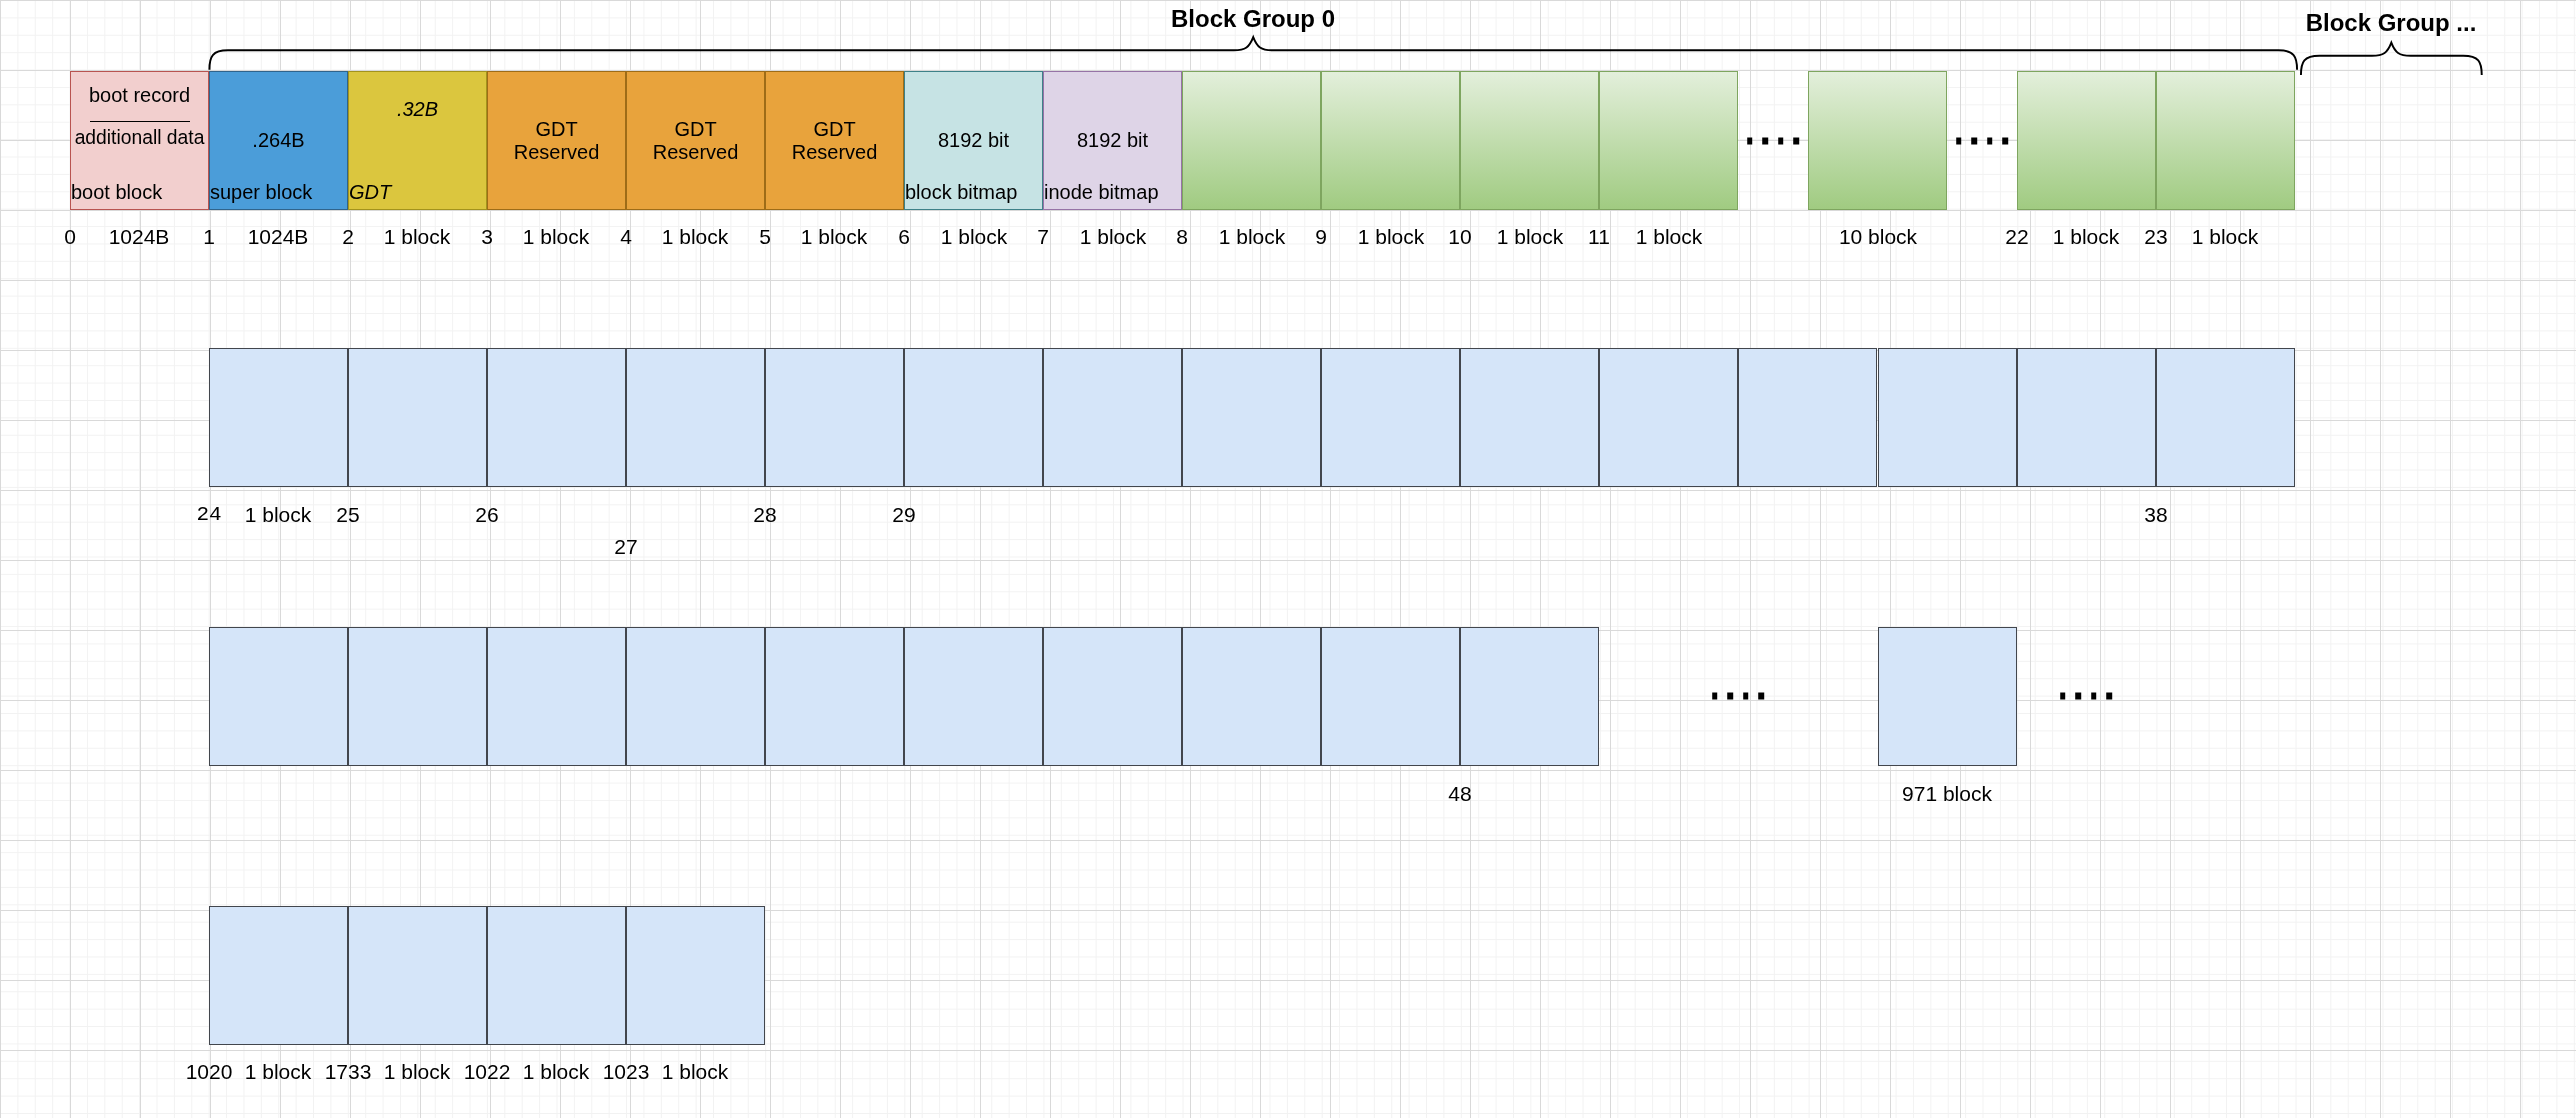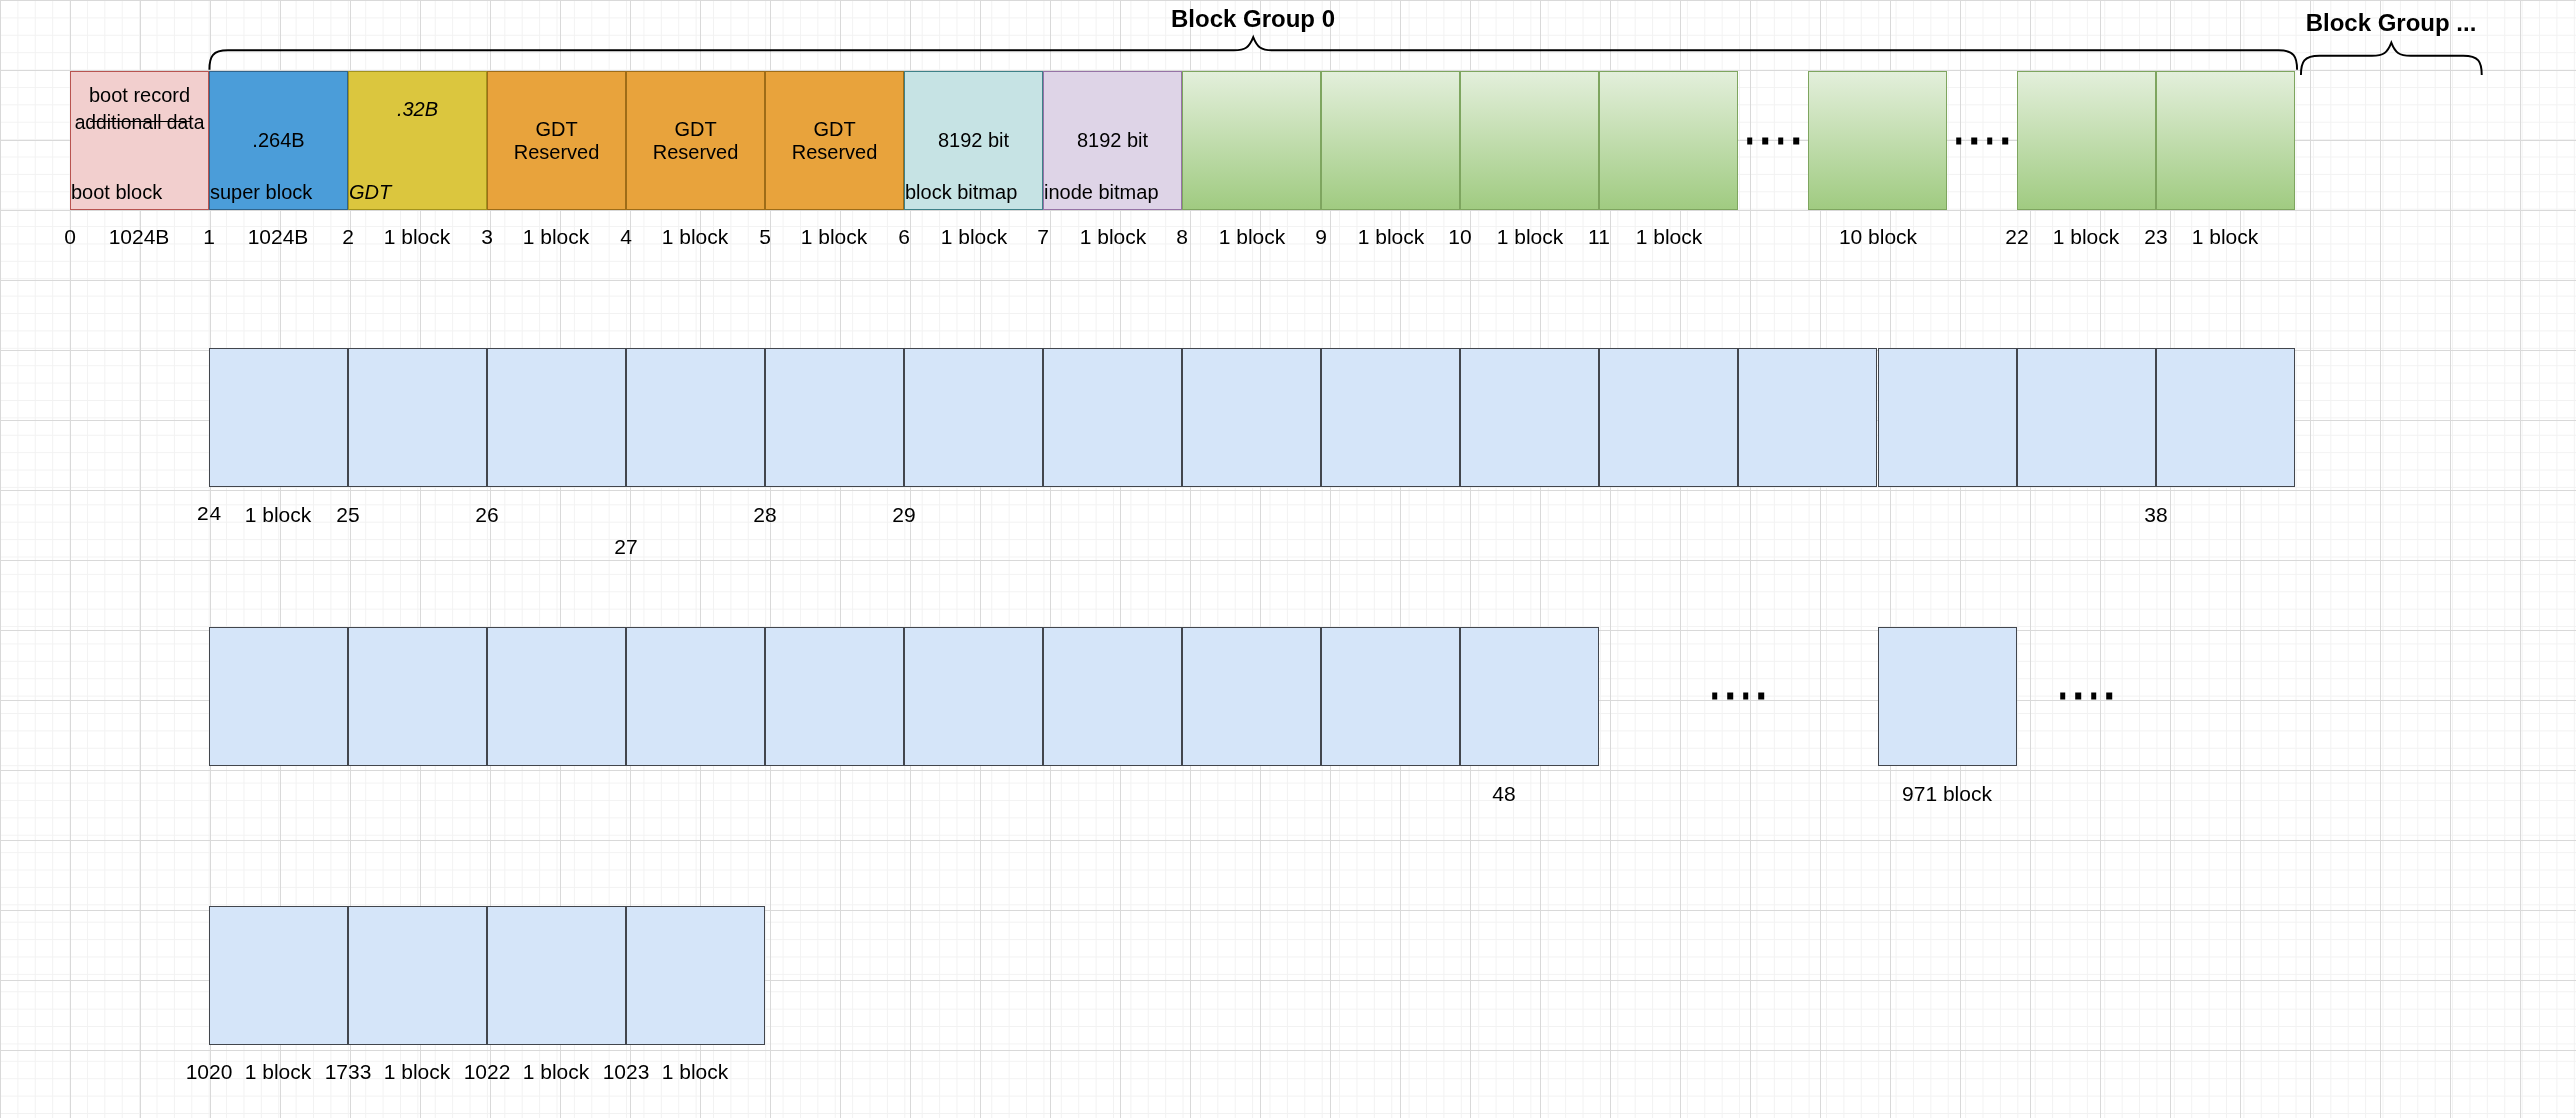--- a/index.html
+++ b/index.html
@@ -30,7 +30,7 @@
   .slot-top{position:absolute;top:12.4px;left:0;right:0;text-align:center;white-space:nowrap;}
   .cell.gdt .slot-top{top:26px;}
   .slot-mid{position:absolute;inset:0;display:flex;align-items:center;justify-content:center;text-align:center;white-space:nowrap;}
-  .cell.boot .slot-mid{align-items:flex-start;padding-top:39px;font-size:19.3px;}
+  .cell.boot .slot-mid{align-items:flex-start;padding-top:54px;font-size:19.3px;}
   .slot-bot{position:absolute;bottom:5.4px;left:0;right:0;text-align:left;white-space:nowrap;}
   .divider{position:absolute;top:49px;left:18.5px;right:18.5px;border-top:1.9px solid #000;}
   .row-label{

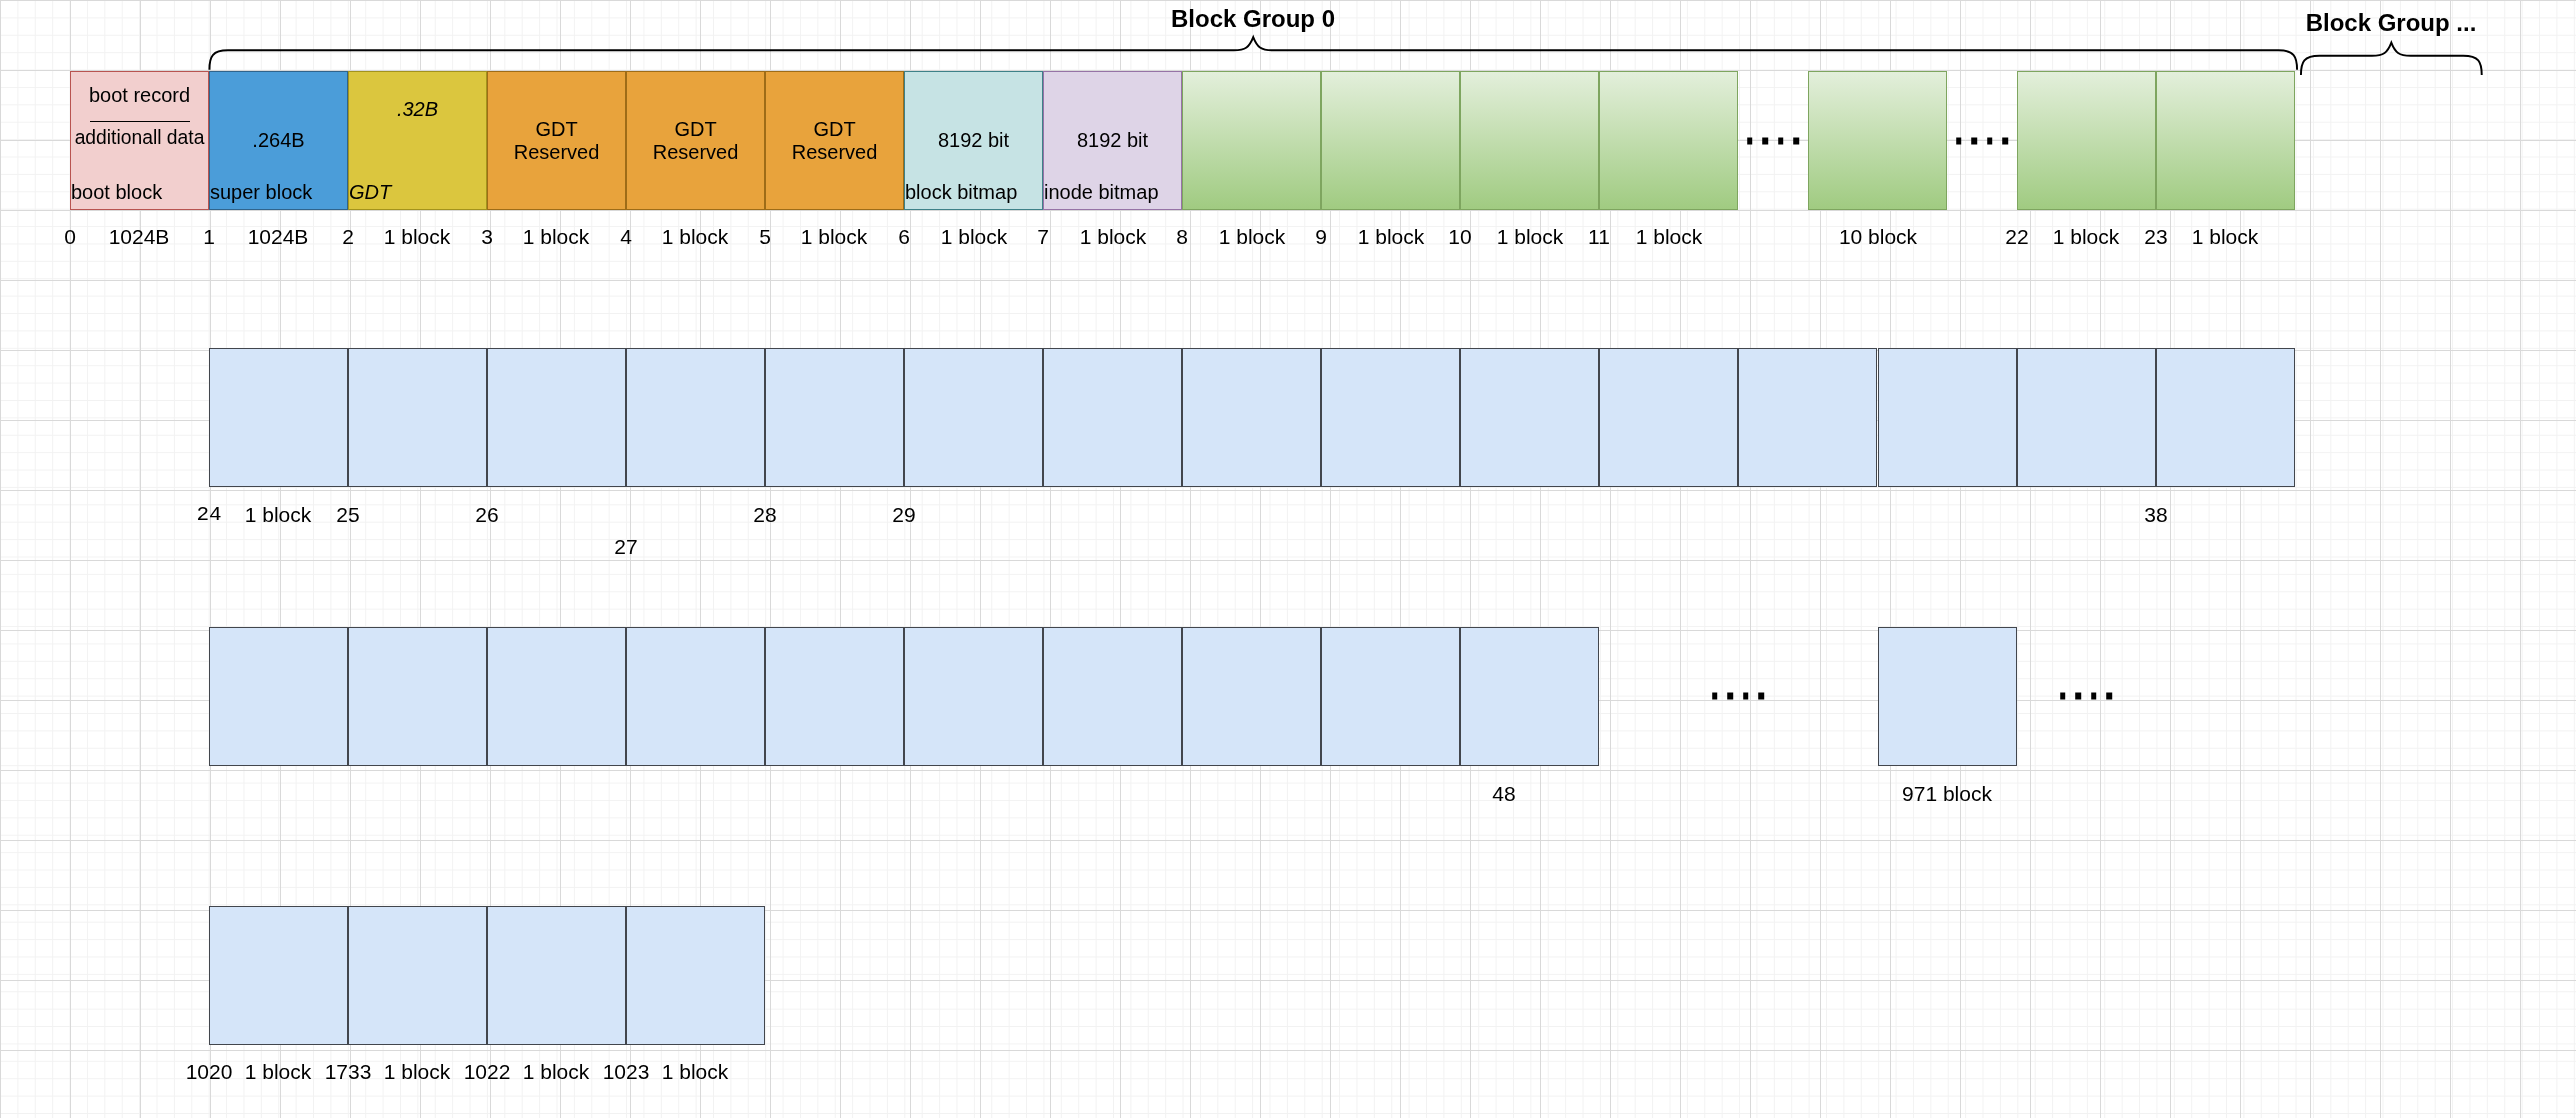--- a/index.html
+++ b/index.html
@@ -166,7 +166,7 @@
       <div class="cell data" style="left: 1182px; top: 627px; border-color: rgb(66, 70, 77); background: rgb(213, 229, 249);"></div>
       <div class="cell data" style="left: 1321px; top: 627px; border-color: rgb(66, 70, 77); background: rgb(213, 229, 249);"></div>
       <div class="cell data" style="left: 1460px; top: 627px; border-color: rgb(66, 70, 77); background: rgb(213, 229, 249);"></div>
-      <div class="row-label" style="left: 1460px; top: 783px; margin-left: 44px;">48</div>
+      <div class="row-label" style="left: 1460px; top: 783px;">48</div>
       <div class="dots" style="left: 1738px; top: 696px;">
         <span></span>
         <span></span>

